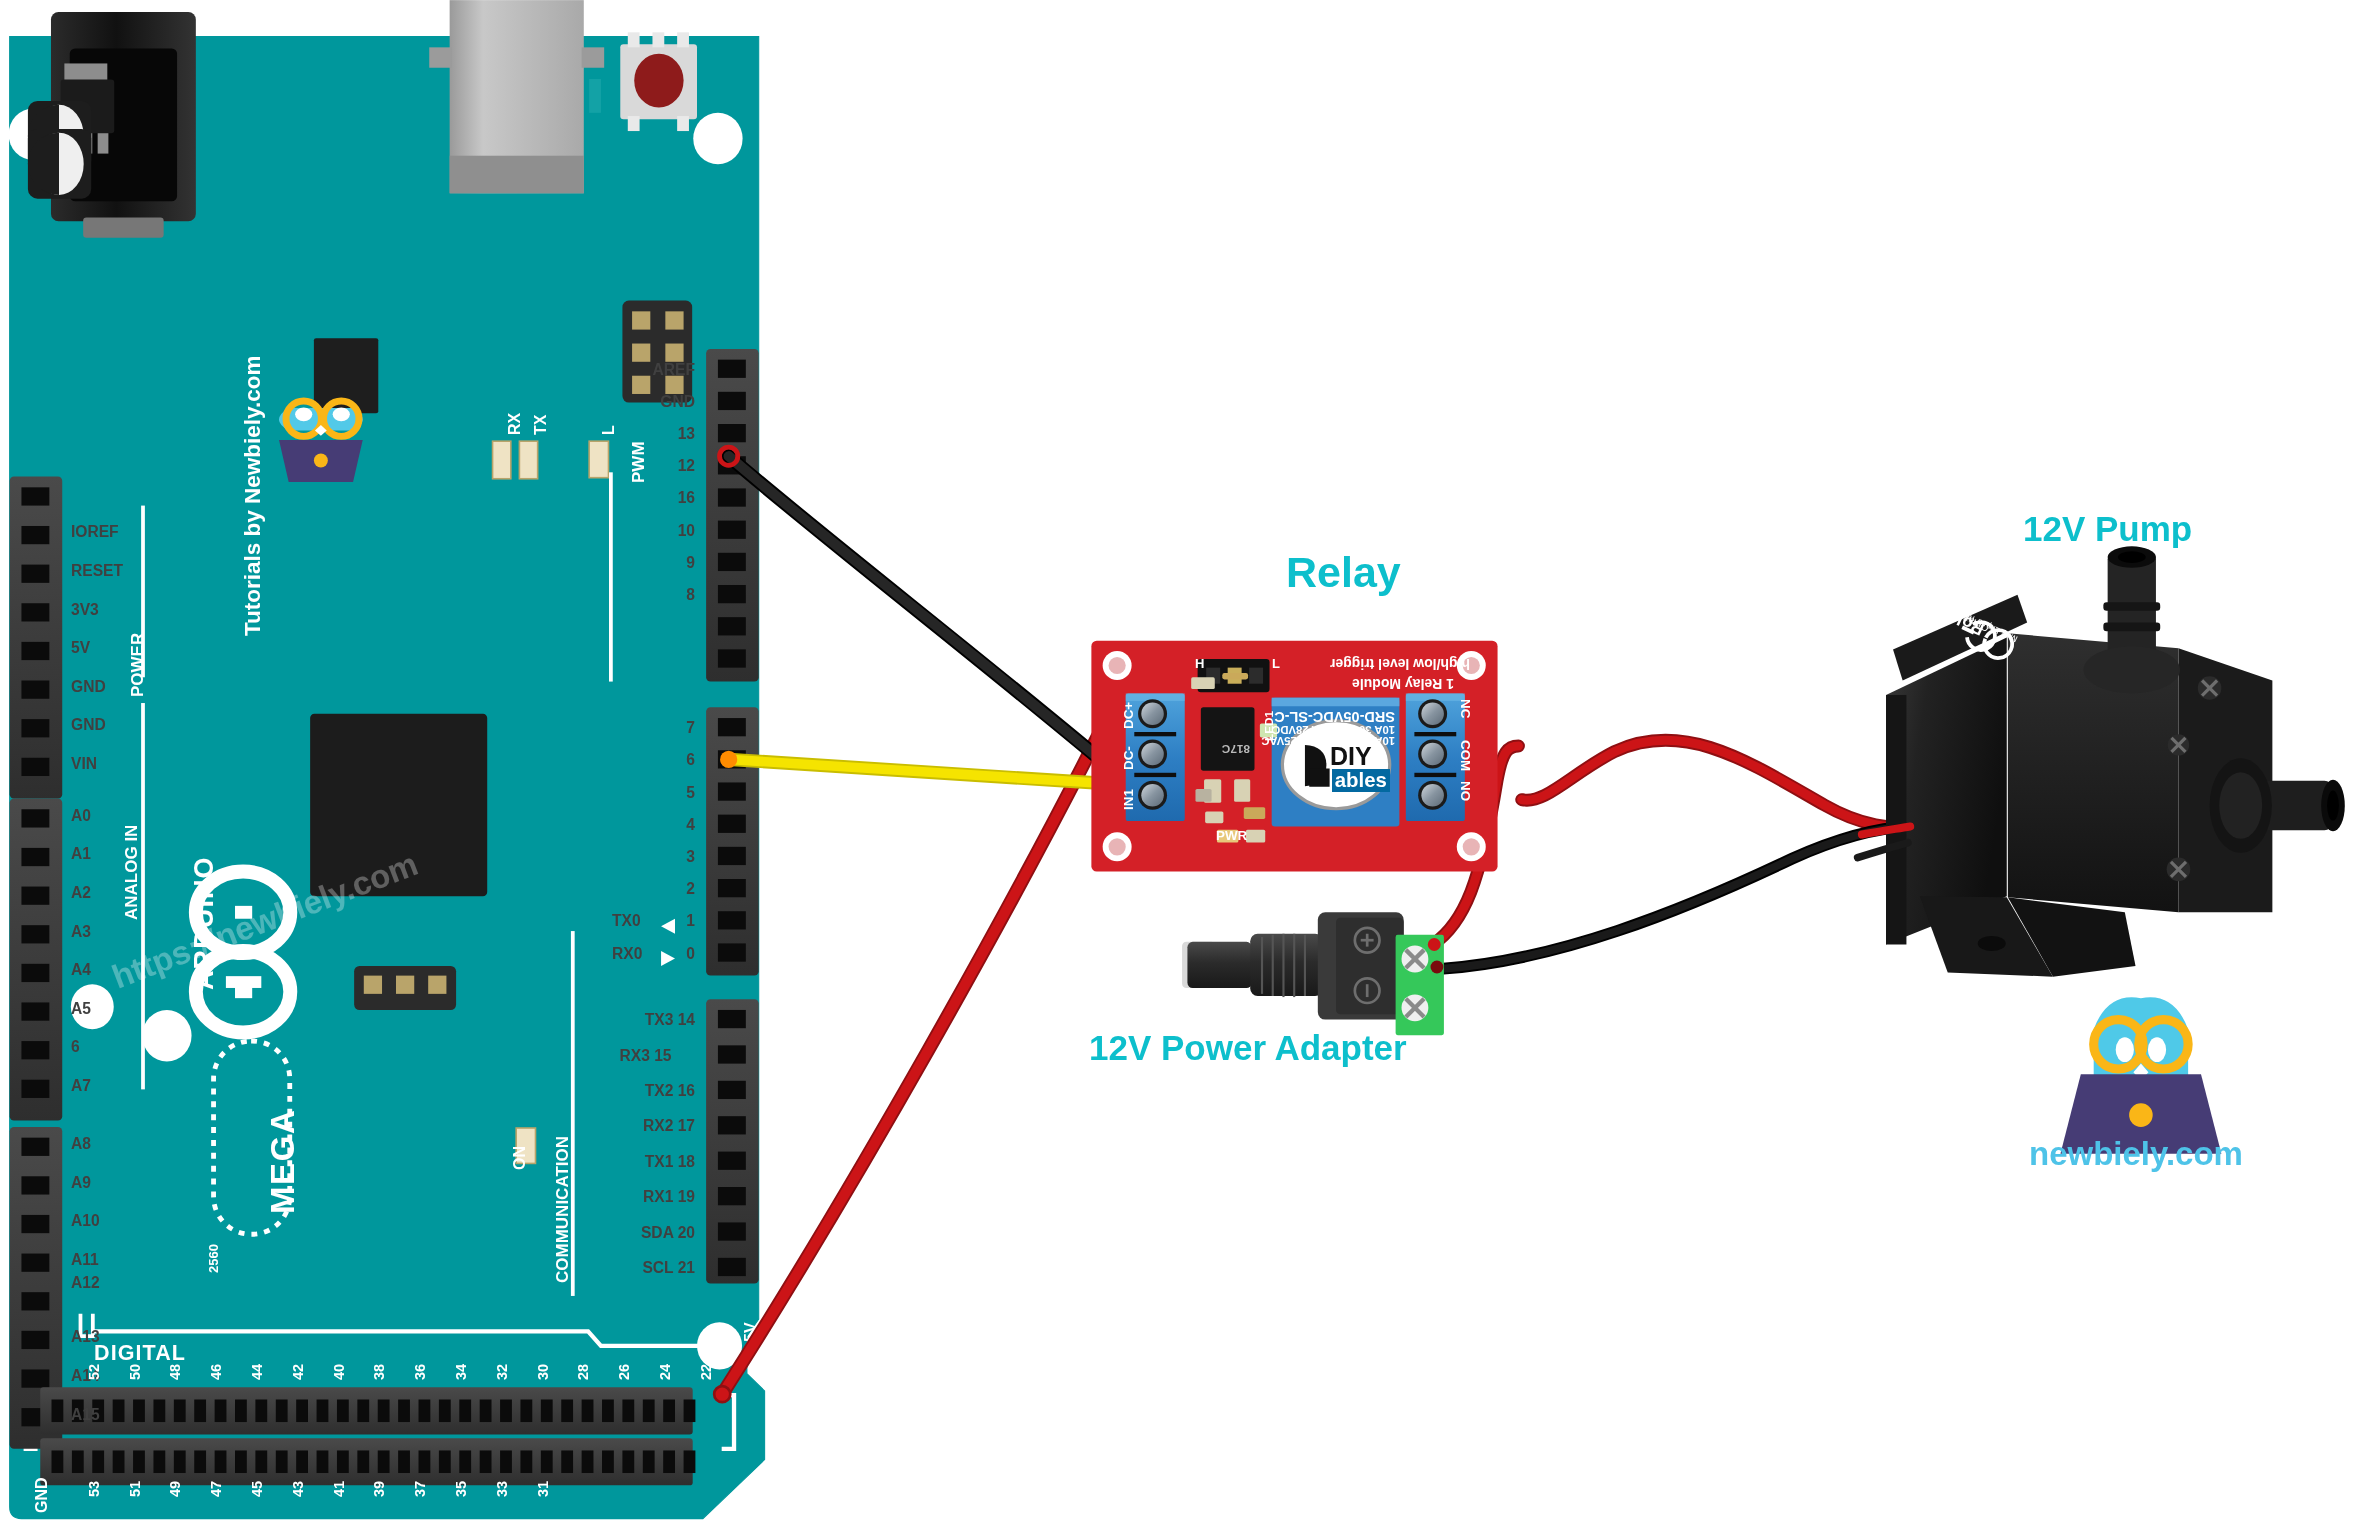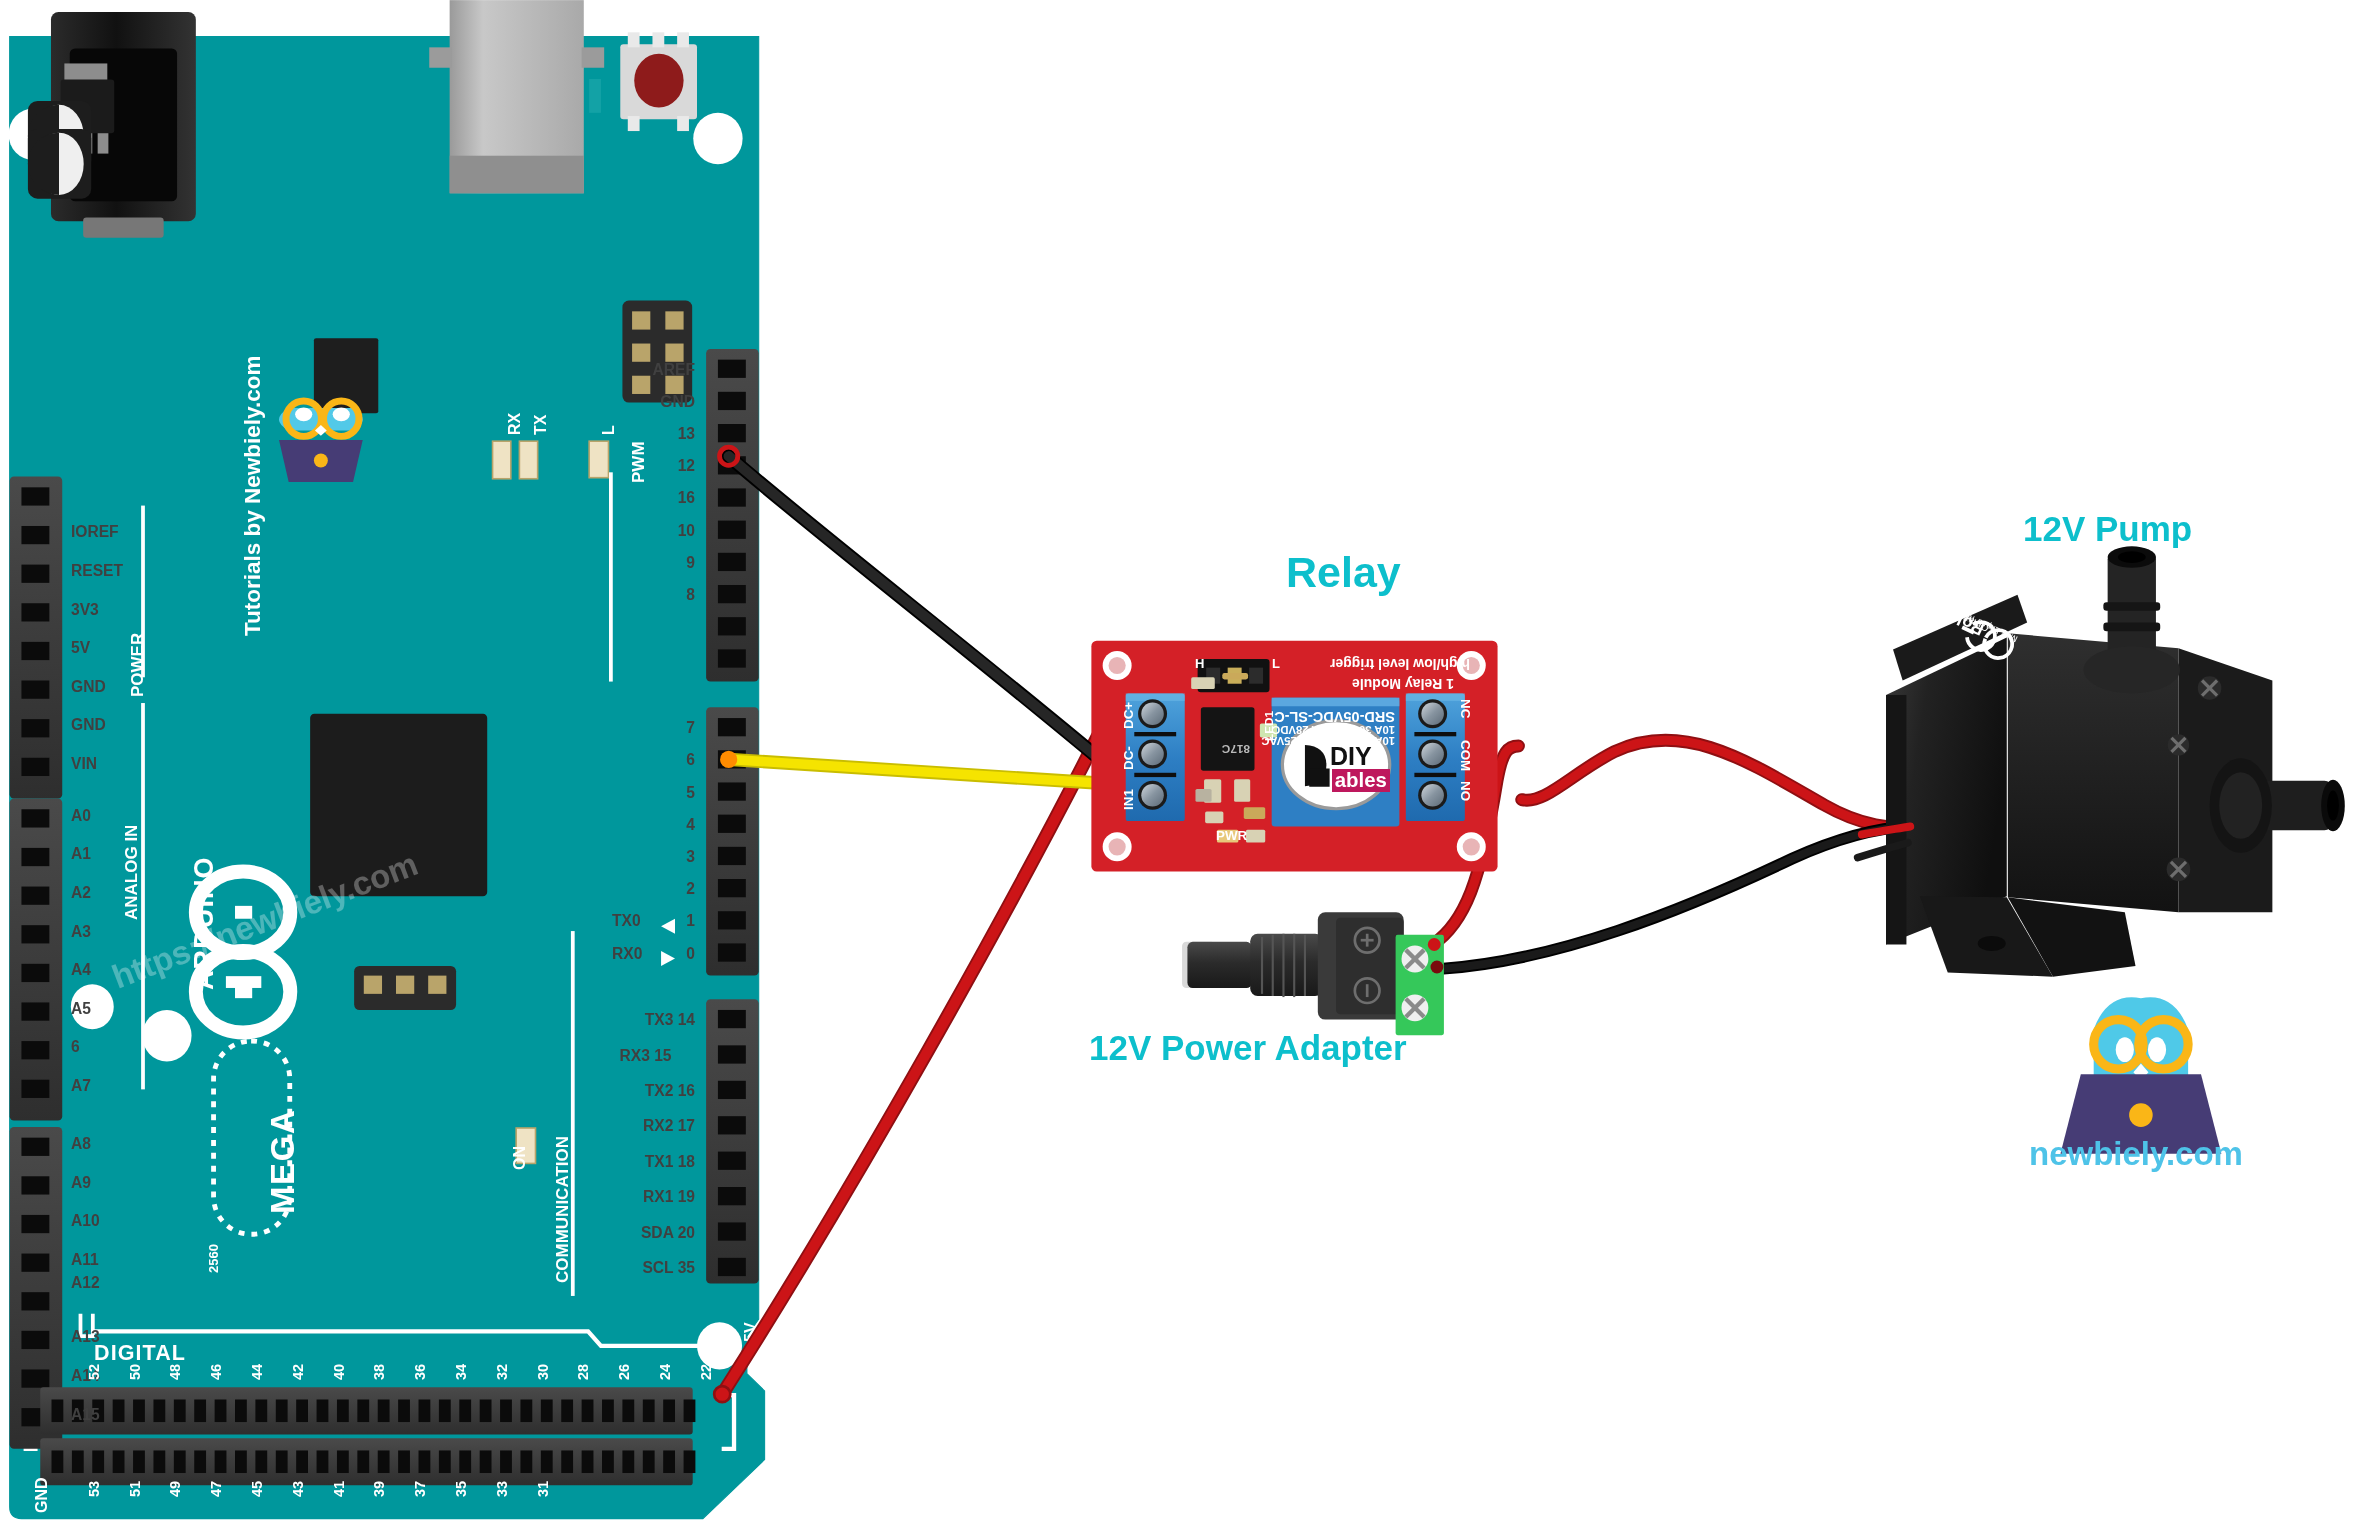--- a/index.html
+++ b/index.html
@@ -512,7 +512,7 @@
   <div class="rsilk" style="left:1395px;top:747px;font-size:11.3px;transform:rotate(180deg);">10A 250VAC   10A 125VAC</div>
   <div class="rsilk" style="left:1395px;top:736px;font-size:11.3px;transform:rotate(180deg);">10A 30VDC    10A 28VDC</div>
   <div class="rsilk" style="left:1330px;top:742px;font-size:25px;color:#111;">DIY</div>
-  <div class="rsilk" style="left:1332px;top:769px;font-size:20.4px;color:#fff;background:#be185d;padding:0 2.7px;">ables</div>
+  <div class="rsilk" style="left:1332px;top:769px;font-size:20.4px;color:#fff;background:#0369a1;padding:0 2.7px;">ables</div>
   <div class="rsilk" style="left:1216px;top:828px;font-size:13.4px;">PWR</div>
   <div class="rsilk" style="left:1262px;top:741px;font-size:11.8px;transform:rotate(-90deg);transform-origin:left top;">LED1</div>
   <div class="rsilk" style="left:1250px;top:756px;font-size:11.8px;color:#b9b9b9;transform:rotate(180deg);">817C</div>

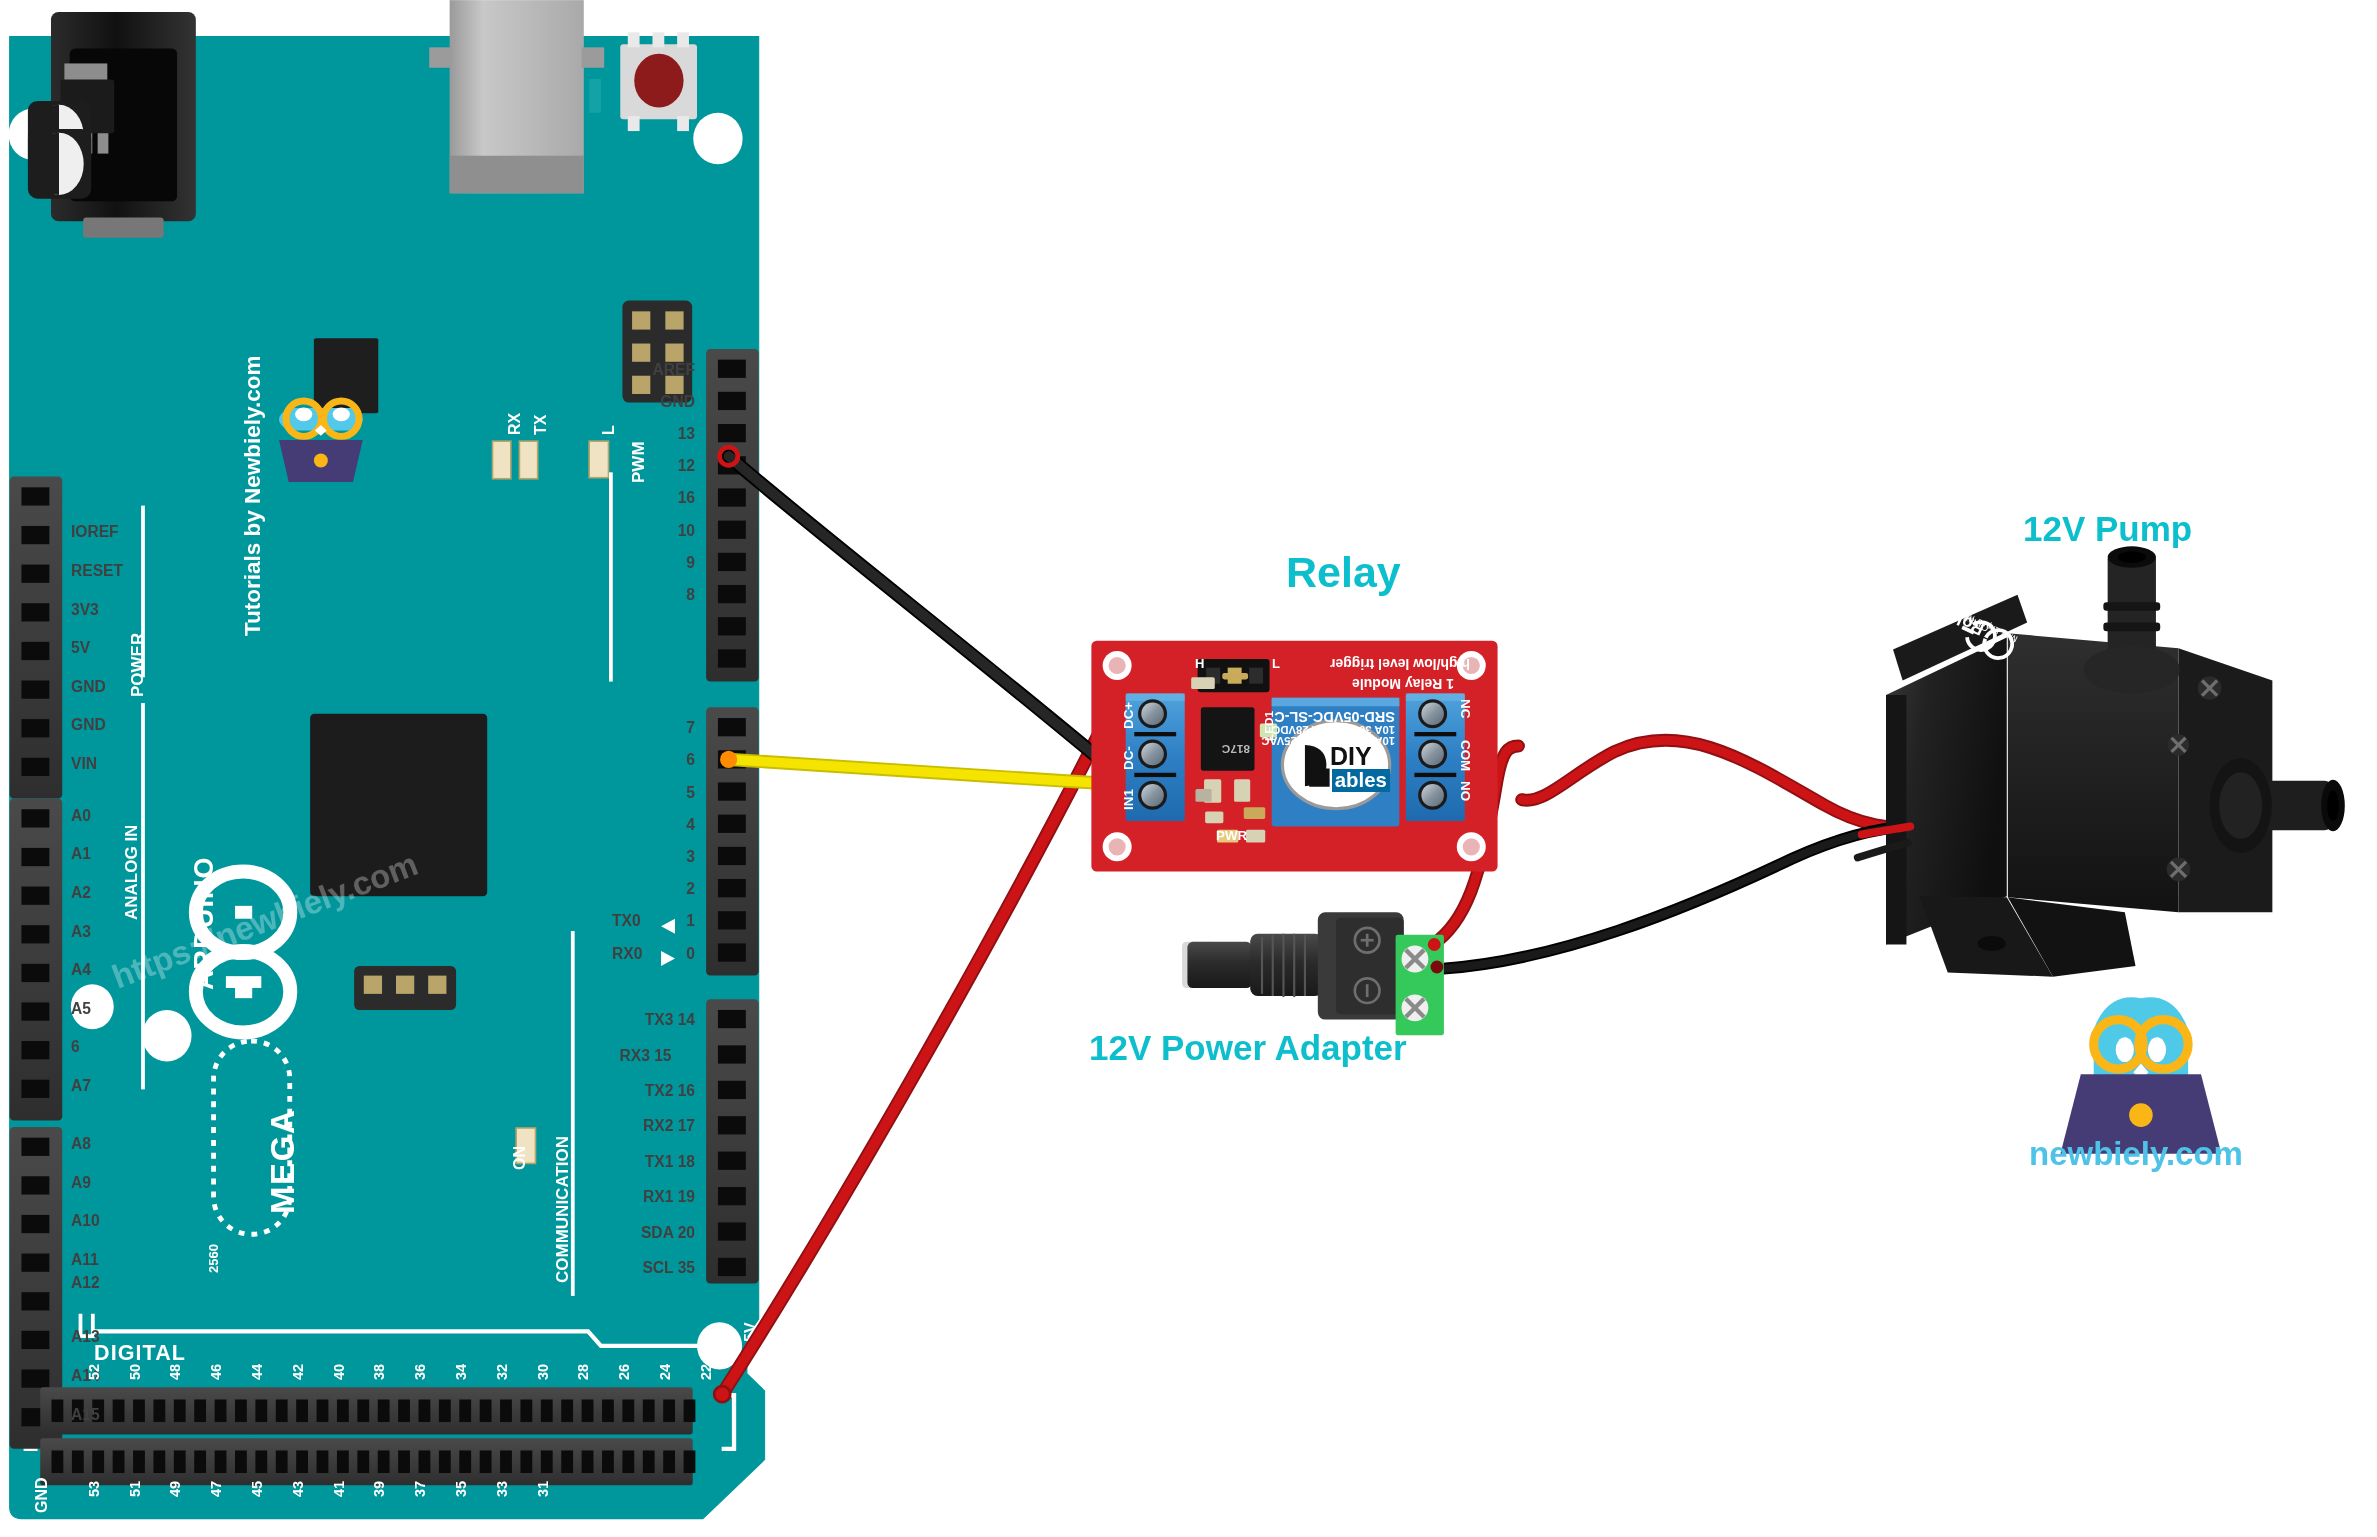--- a/index.html
+++ b/index.html
@@ -368,7 +368,7 @@
   <div class="pinlbl r" style="left:596px;top:1153px;width:99px;">TX1 18</div>
   <div class="pinlbl r" style="left:596px;top:1188px;width:99px;">RX1 19</div>
   <div class="pinlbl r" style="left:596px;top:1224px;width:99px;">SDA 20</div>
-  <div class="pinlbl r" style="left:596px;top:1259px;width:99px;">SCL 35</div>
+  <div class="pinlbl r" style="left:596px;top:1259px;width:99px;">SCL 21</div>
   <div class="silk rot90" style="left:553px;top:1283px;font-size:17px;">COMMUNICATION</div>
 
   <div class="silk md" style="left:94px;top:1341px;font-size:21.5px;letter-spacing:1.1px;">DIGITAL</div>

